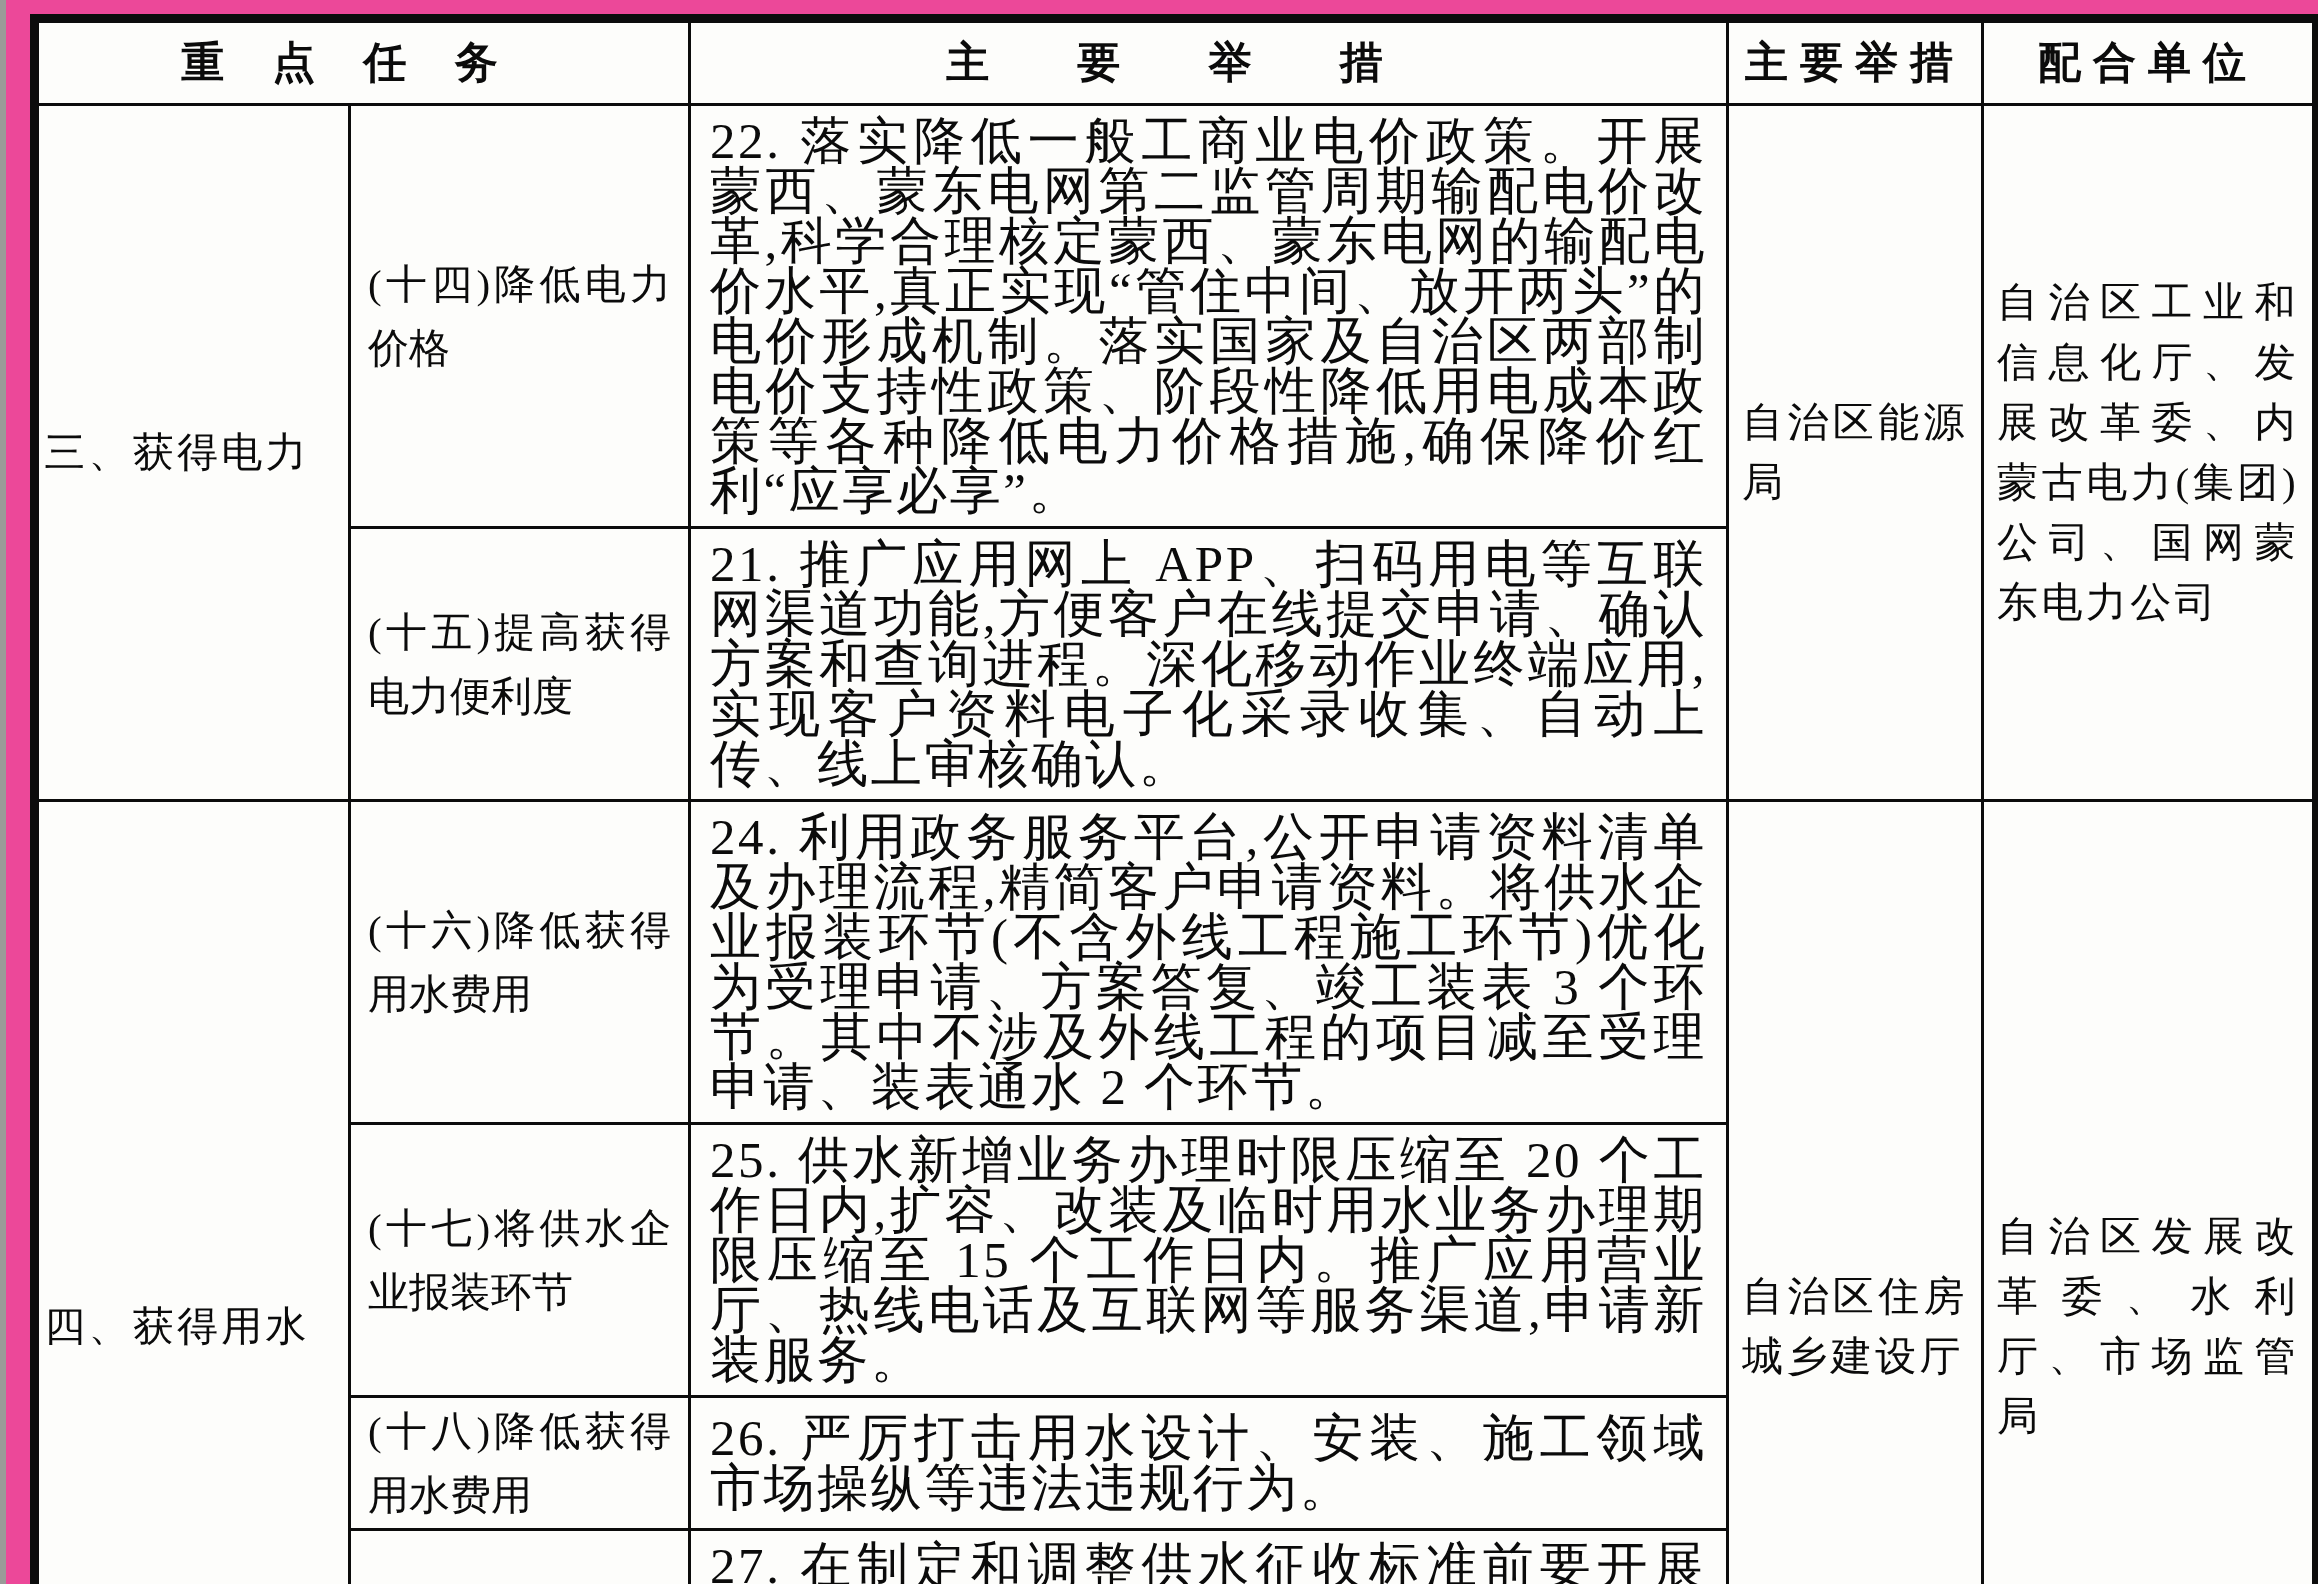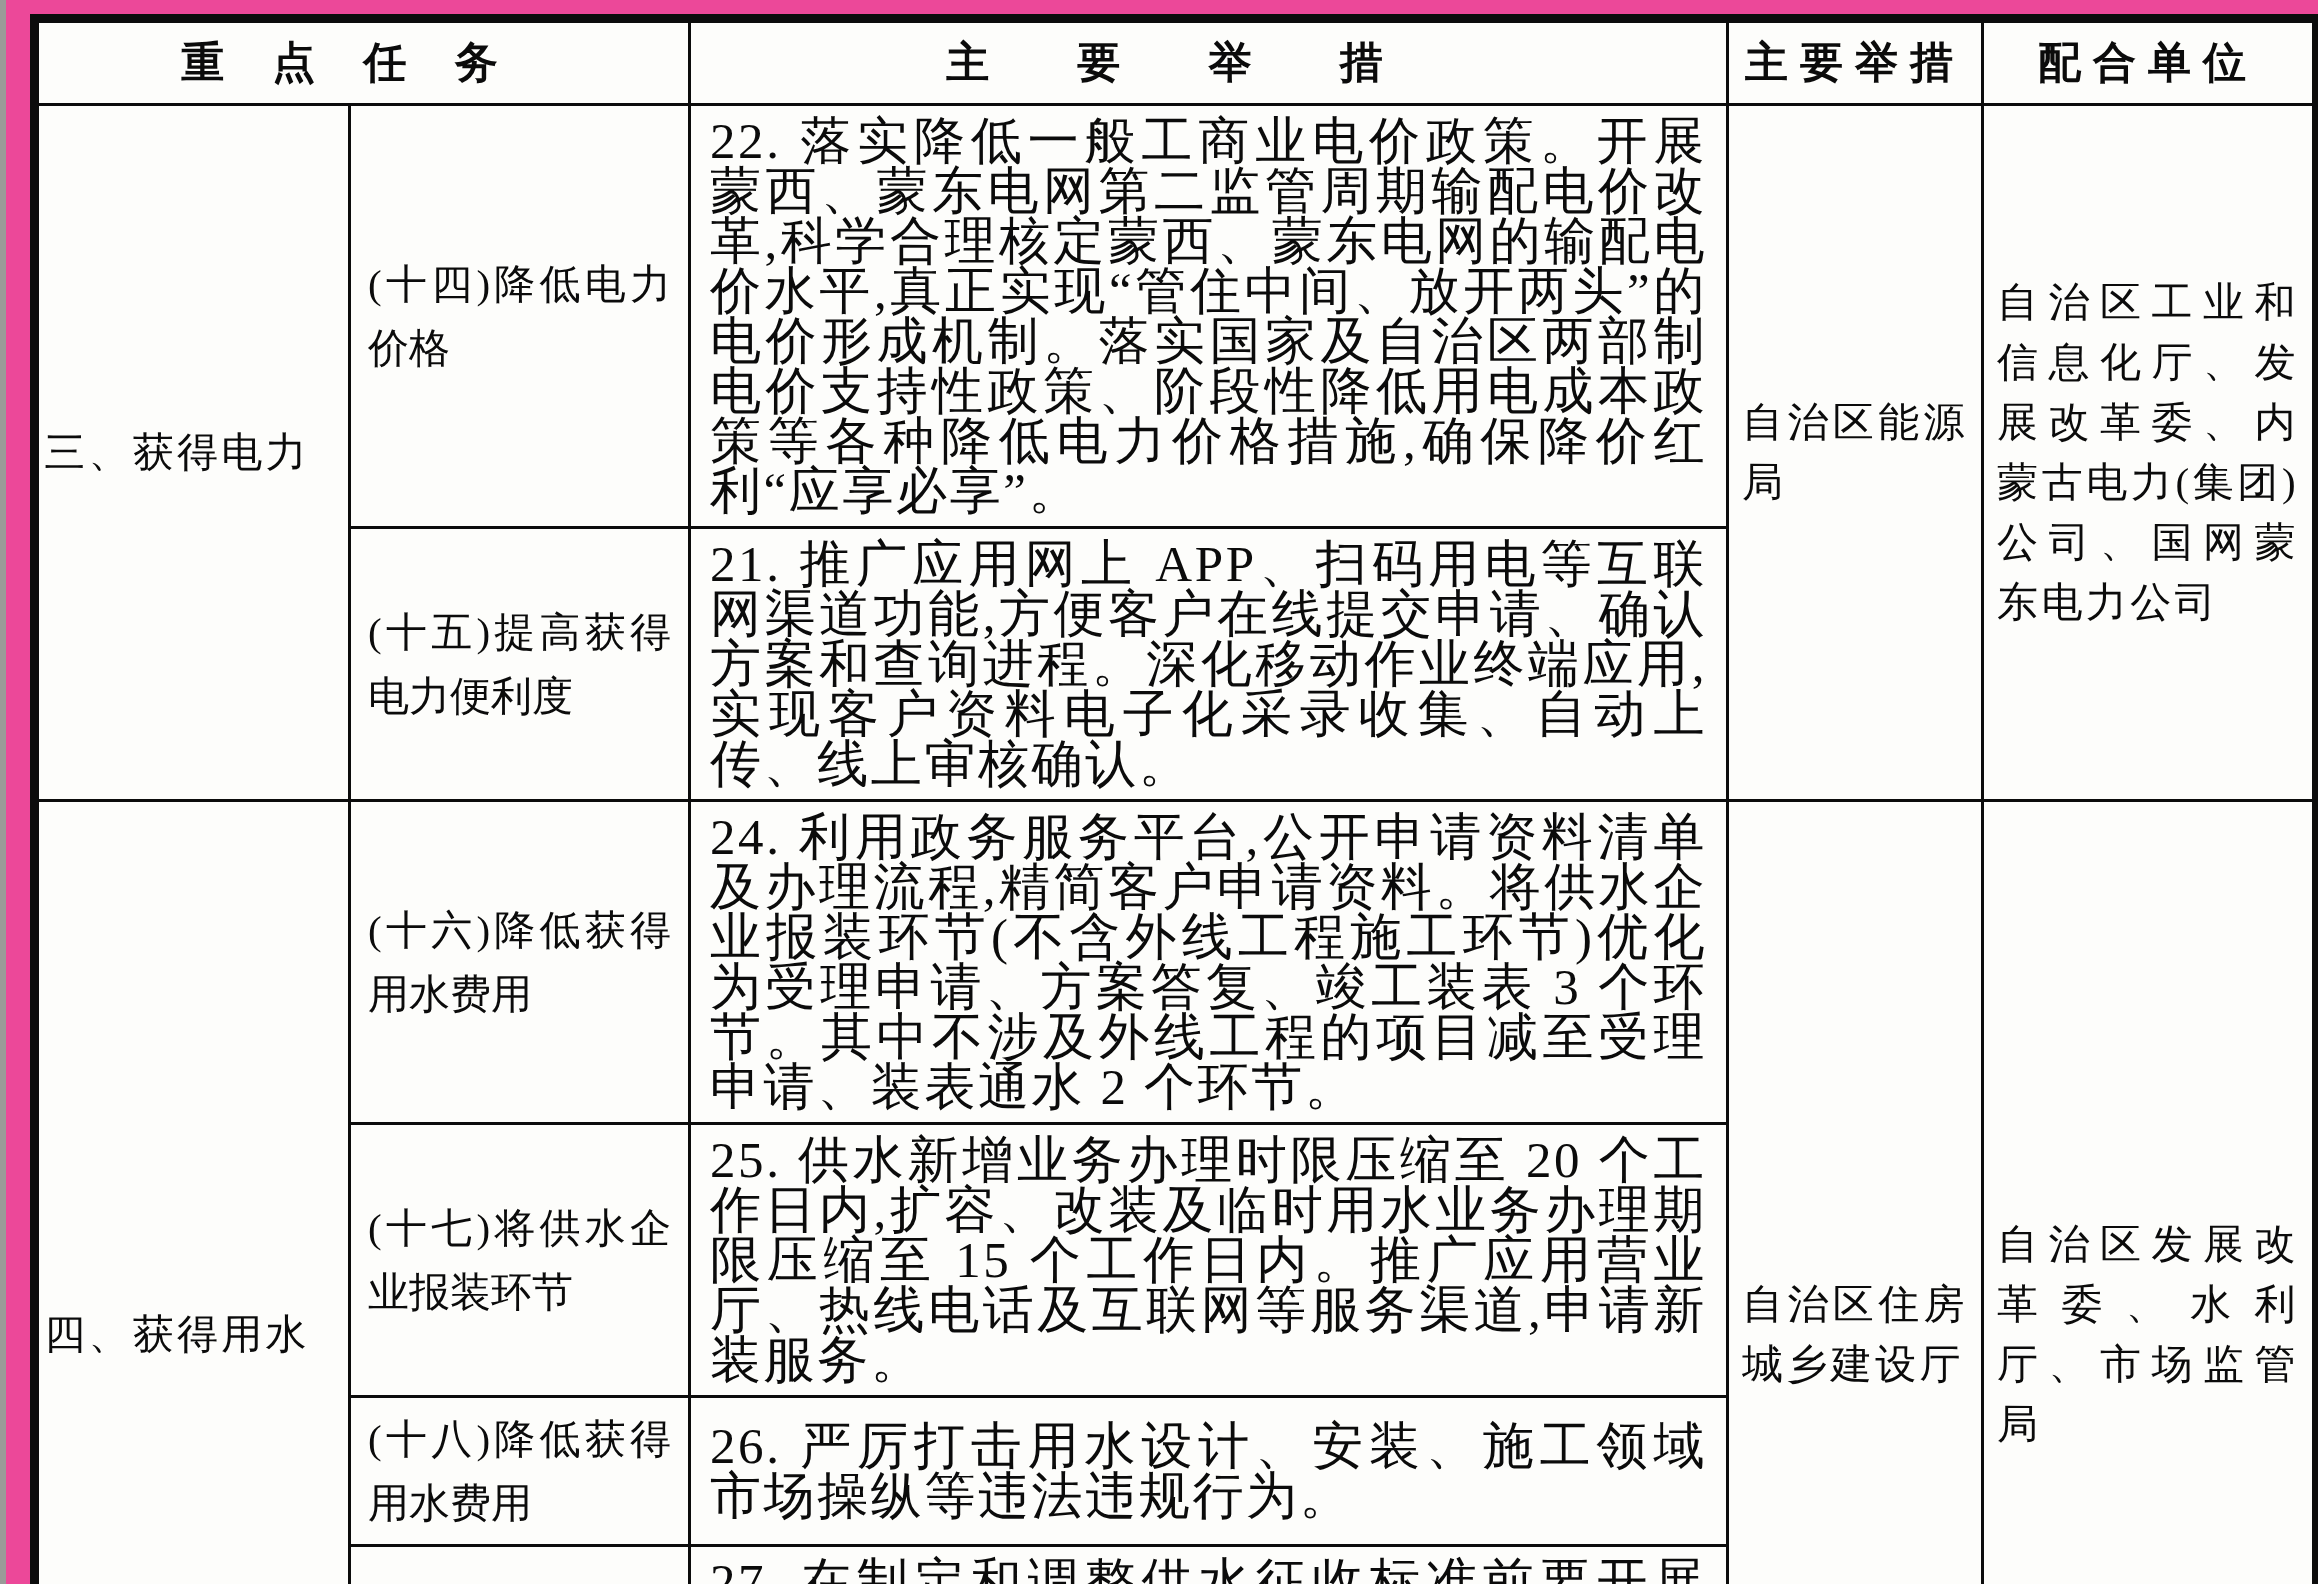--- a/index.html
+++ b/index.html
@@ -39,7 +39,7 @@
   td.task{
     font-size:41px;line-height:64px;
     text-align:justify;vertical-align:middle;
-    padding:9px 17px;
+    padding:1px 17px;
   }
   td.measure{
     font-size:51px;line-height:50px;

